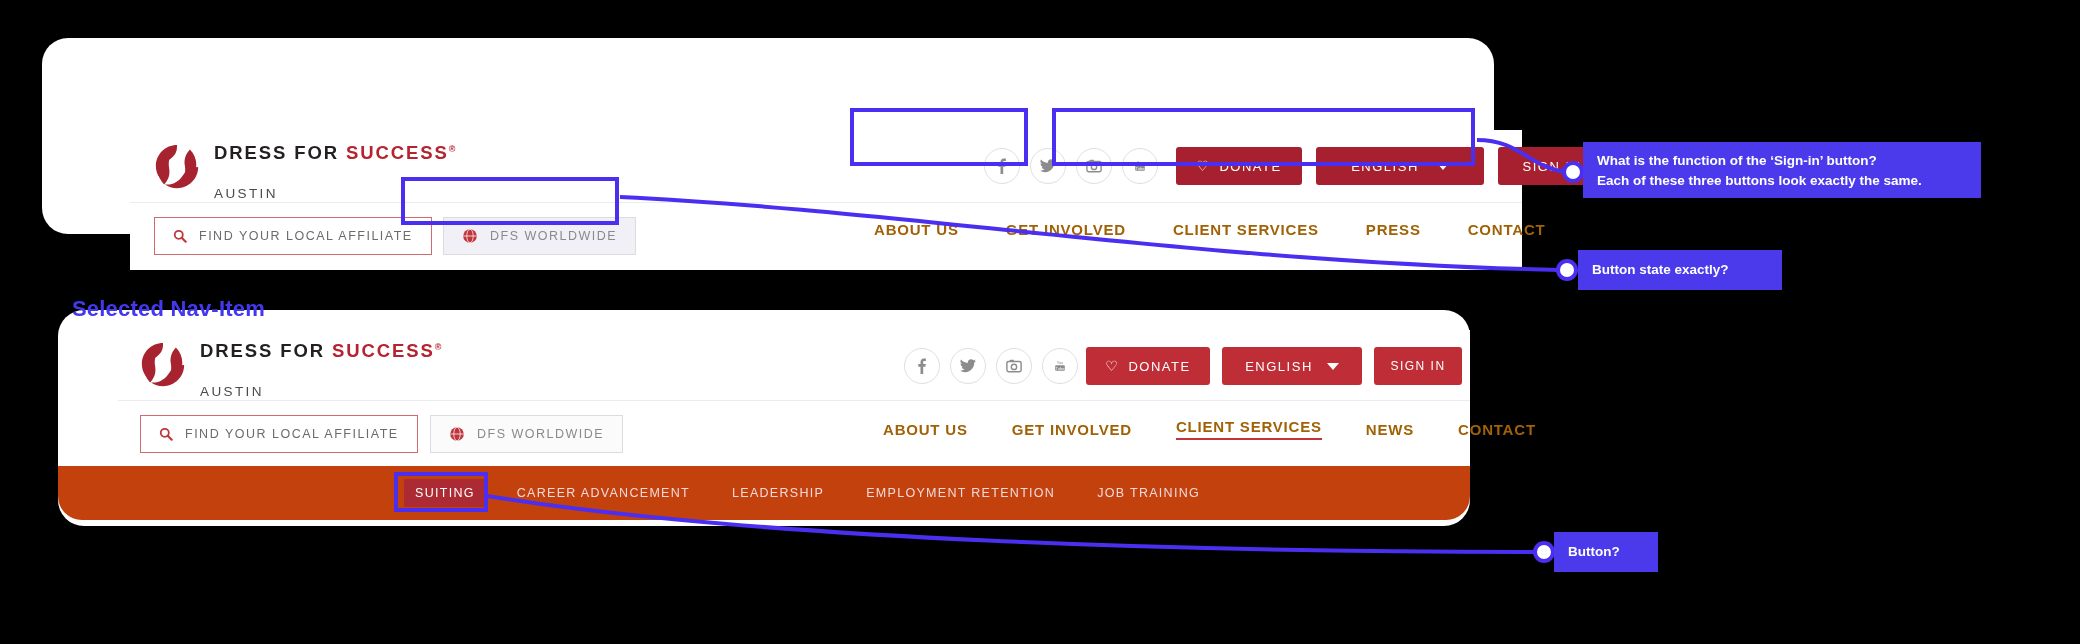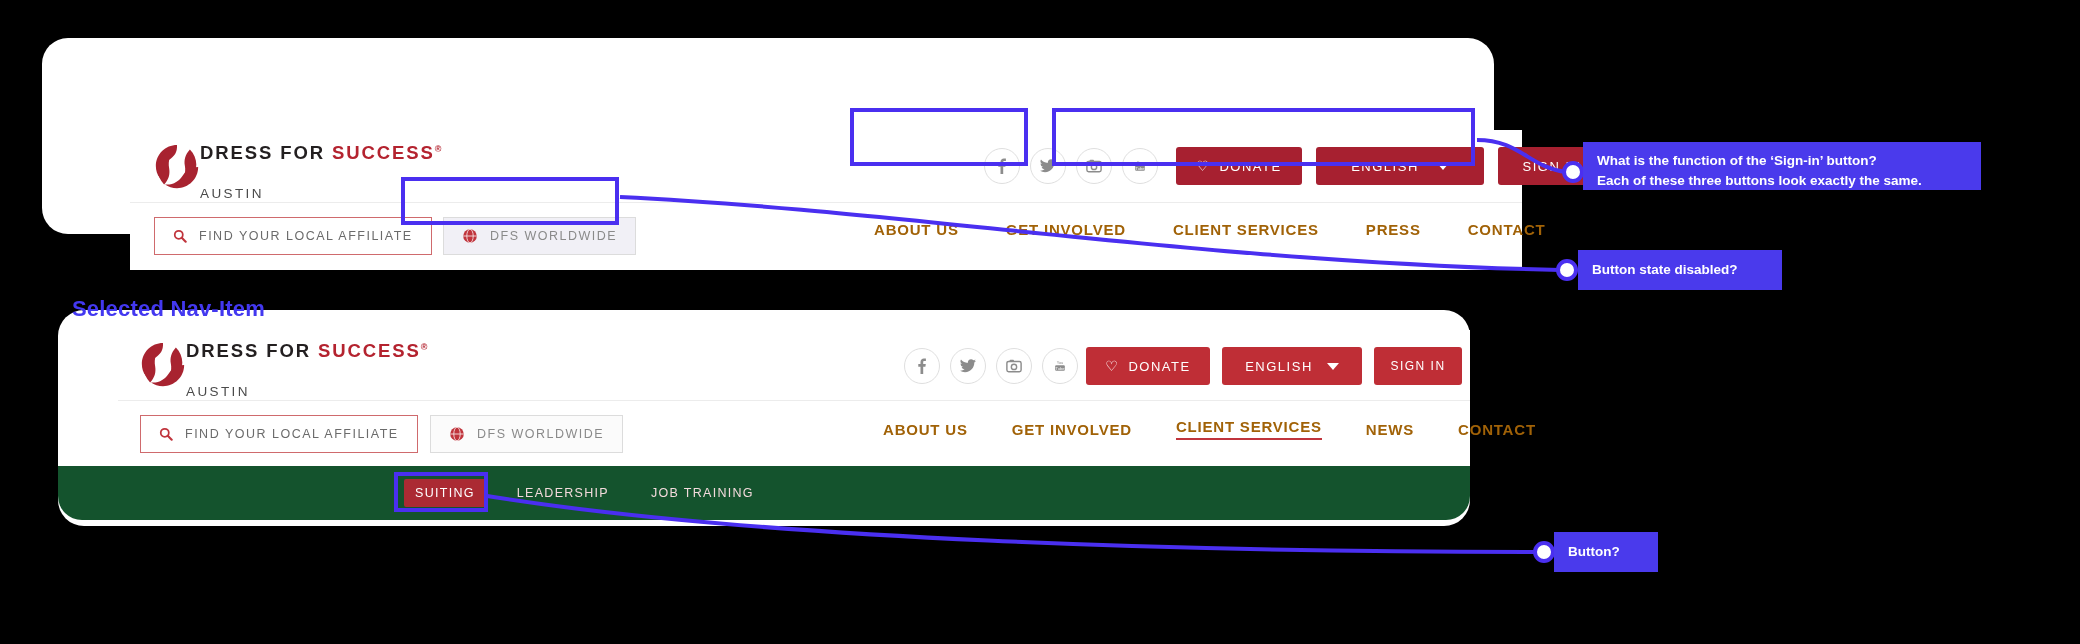--- a/index.html
+++ b/index.html
@@ -29,7 +29,7 @@
   .hdrsep{position:absolute;left:0;right:0;height:1px;background:#ececec;}
 
   
-  .logo-wrap{position:absolute;display:flex;align-items:flex-start;}
+  .logo-wrap{position:absolute;display:flex;align-items:flex-start;gap:14px;}
   .logo-mark{width:46px;height:46px;flex:none;}
   .logo-text .l1{font-size:18.5px;font-weight:bold;letter-spacing:1.9px;color:#231f20;line-height:1;white-space:nowrap;}
   .logo-text .l1 .red{color:#b4232f;}

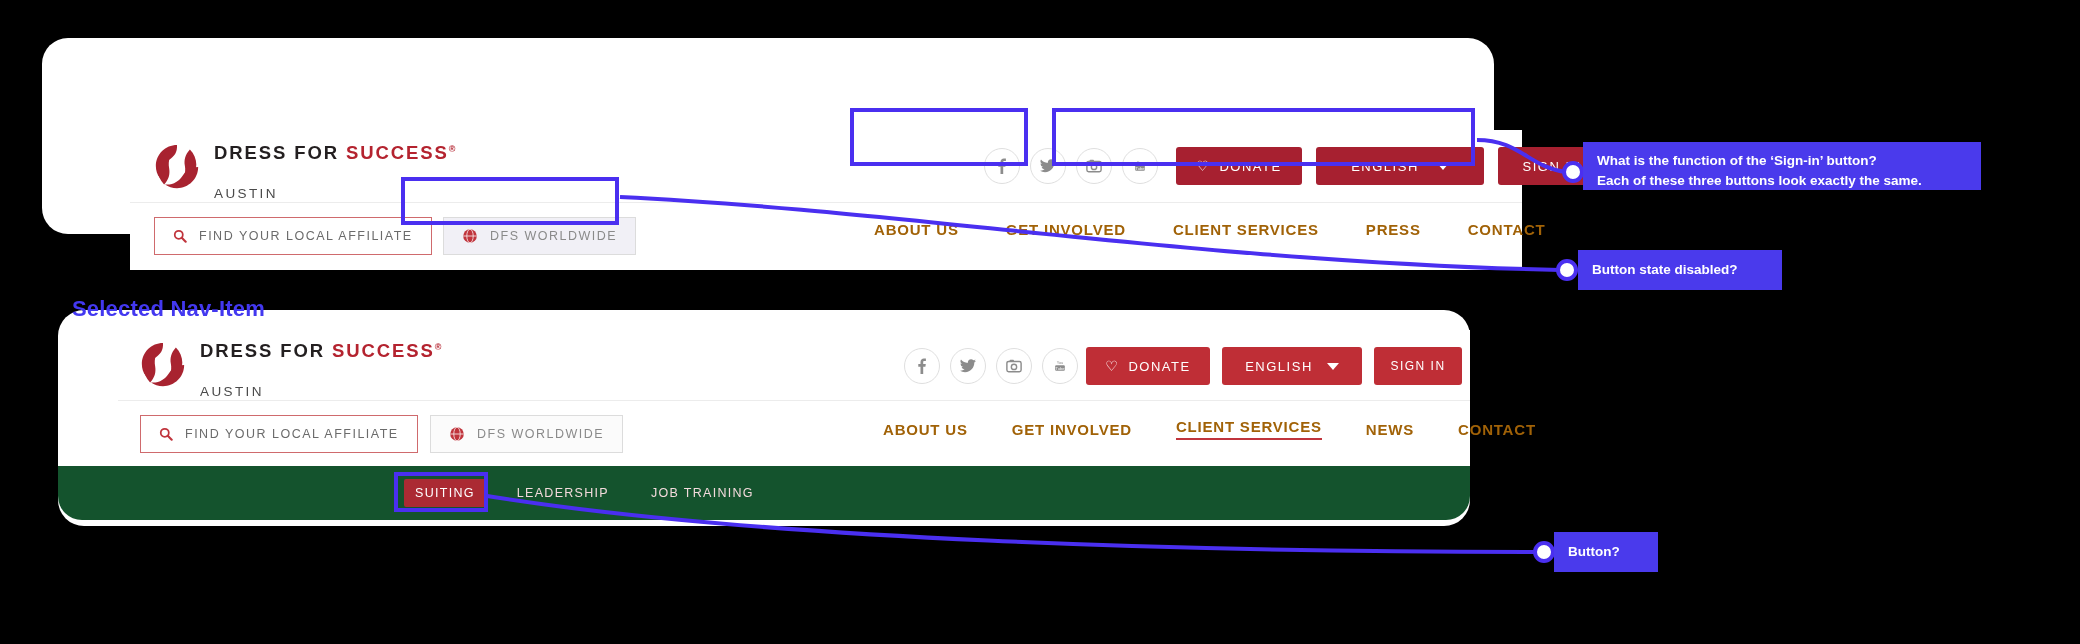--- a/index.html
+++ b/index.html
@@ -295,7 +295,7 @@
   <circle cx="1544" cy="552" r="9" stroke="#4a2ff0" stroke-width="4" fill="#fff"></circle>
 </svg>
 
-<div class="anno-box" style="left:1583px;top:142px;width:398px;height:48px;">What is the function of the ‘Sign-in’ button?
+<div class="anno-box" style="left:1583px;top:142px;width:398px;height:56px;">What is the function of the ‘Sign-in’ button?
 Each of these three buttons look exactly the same.</div>
 
 <div class="anno-box" style="left:1578px;top:250px;width:204px;height:40px;display:flex;align-items:center;">Button state disabled?</div>

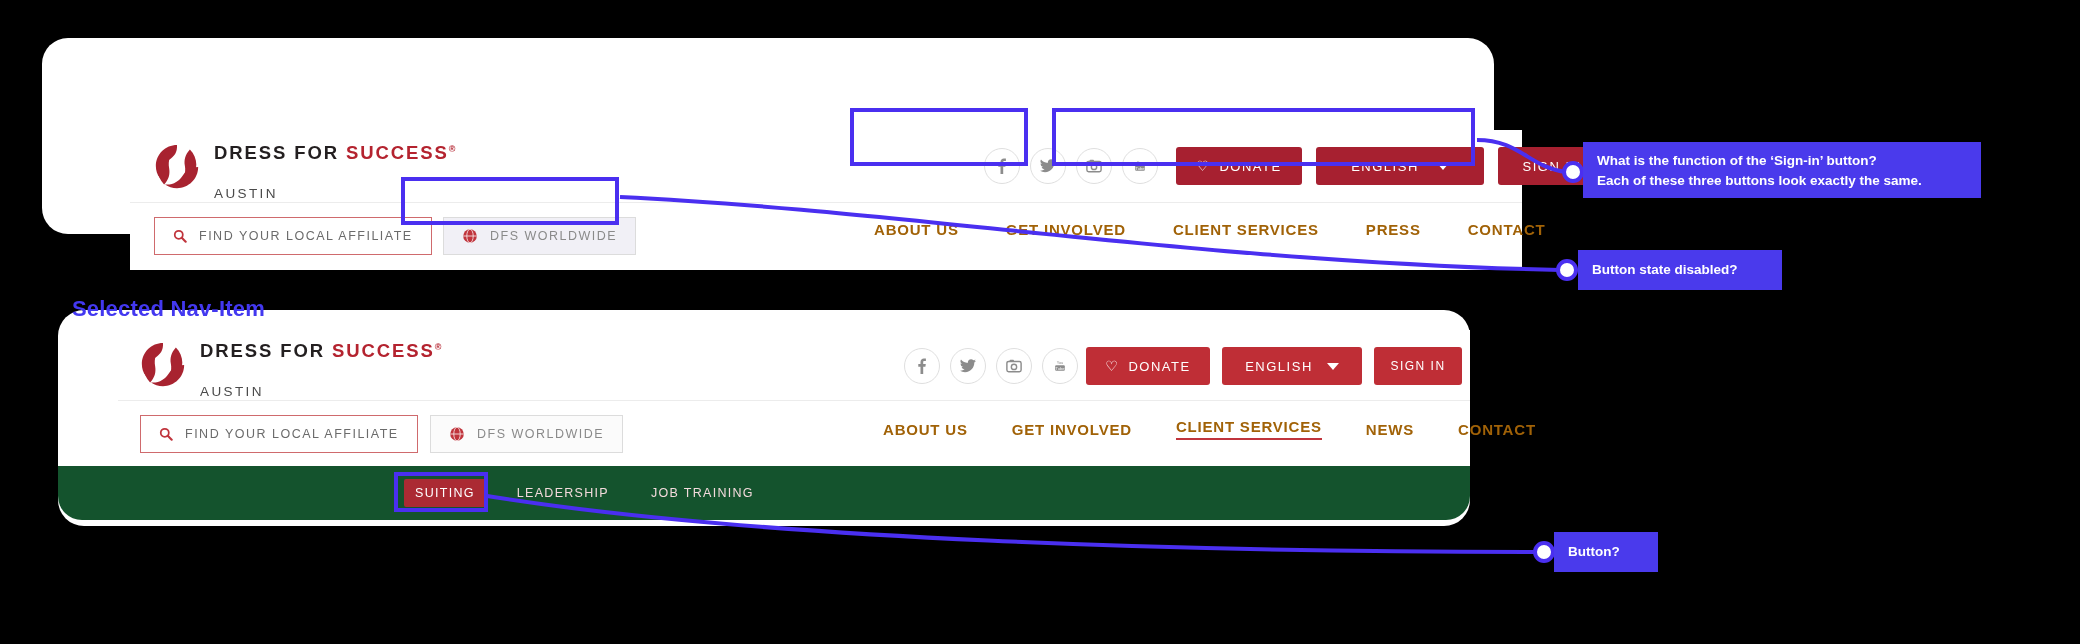--- a/index.html
+++ b/index.html
@@ -298,7 +298,7 @@
 <div class="anno-box" style="left:1583px;top:142px;width:398px;height:56px;">What is the function of the ‘Sign-in’ button?
 Each of these three buttons look exactly the same.</div>
 
-<div class="anno-box" style="left:1578px;top:250px;width:204px;height:40px;display:flex;align-items:center;">Button state disabled?</div>
+<div class="anno-box" style="left:1578px;top:250px;width:204px;height:40px;display:flex;align-items:center;">Button state exactly?</div>
 
 <div class="anno-box" style="left:1554px;top:532px;width:104px;height:40px;display:flex;align-items:center;">Button?</div>
 

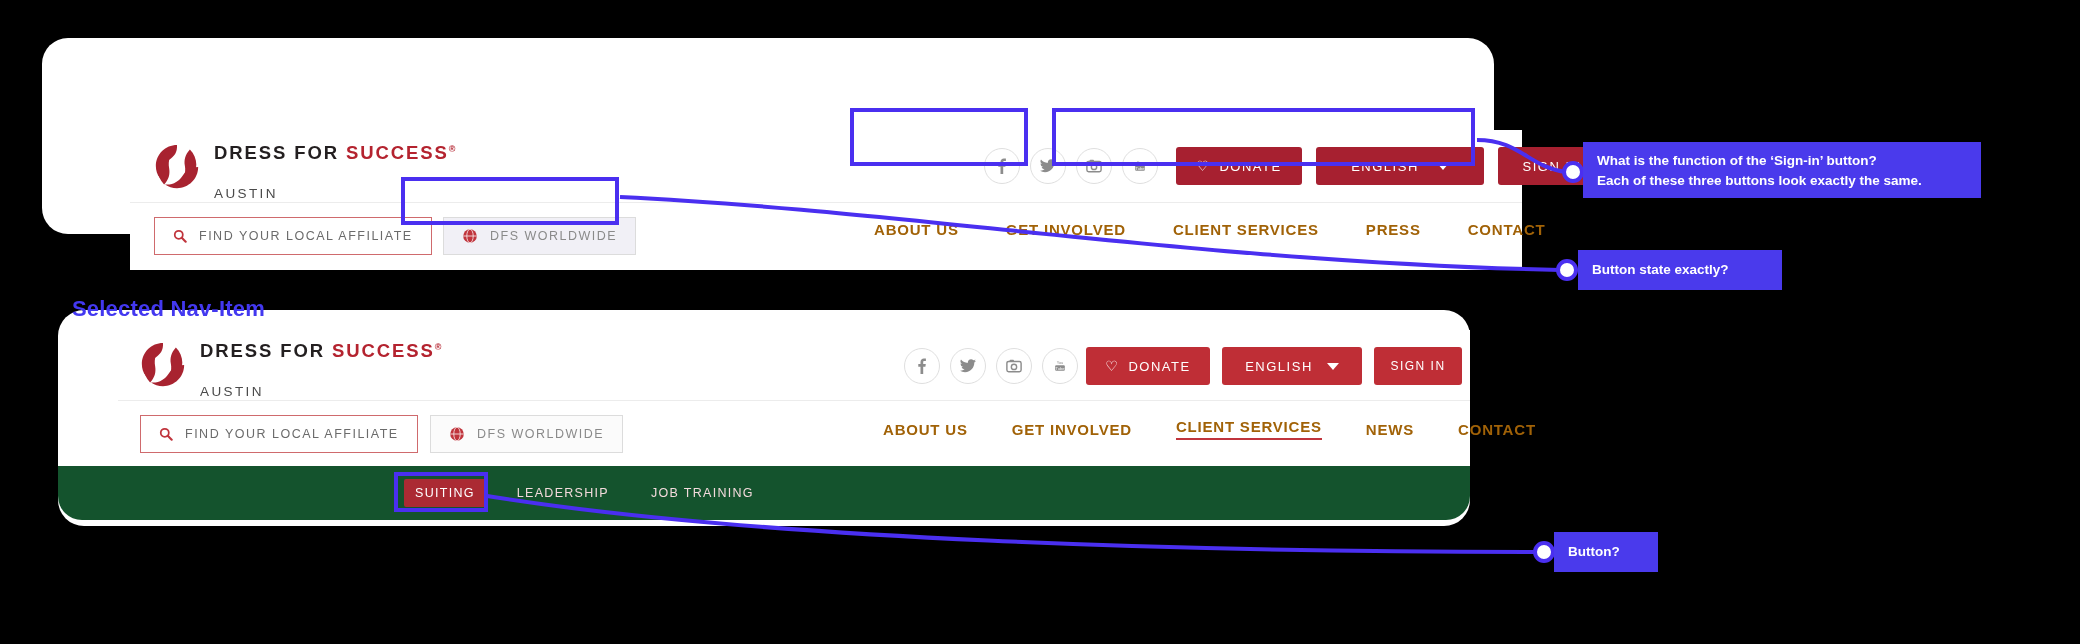--- a/index.html
+++ b/index.html
@@ -60,7 +60,7 @@
 
   
   #card2{left:58px;top:310px;width:1412px;height:216px;}
-  .subnav{position:absolute;left:0;right:0;background:#14532d;display:flex;align-items:center;}
+  .subnav{position:absolute;left:0;right:0;background:#c2410c;display:flex;align-items:center;}
   .subnav a{font-size:12.5px;letter-spacing:1.3px;color:#f3dadc;text-decoration:none;white-space:nowrap;
             padding:7px 11px;border-radius:2px;}
   .subnav a.sel{background:#ab2a33;color:#ffffff;}

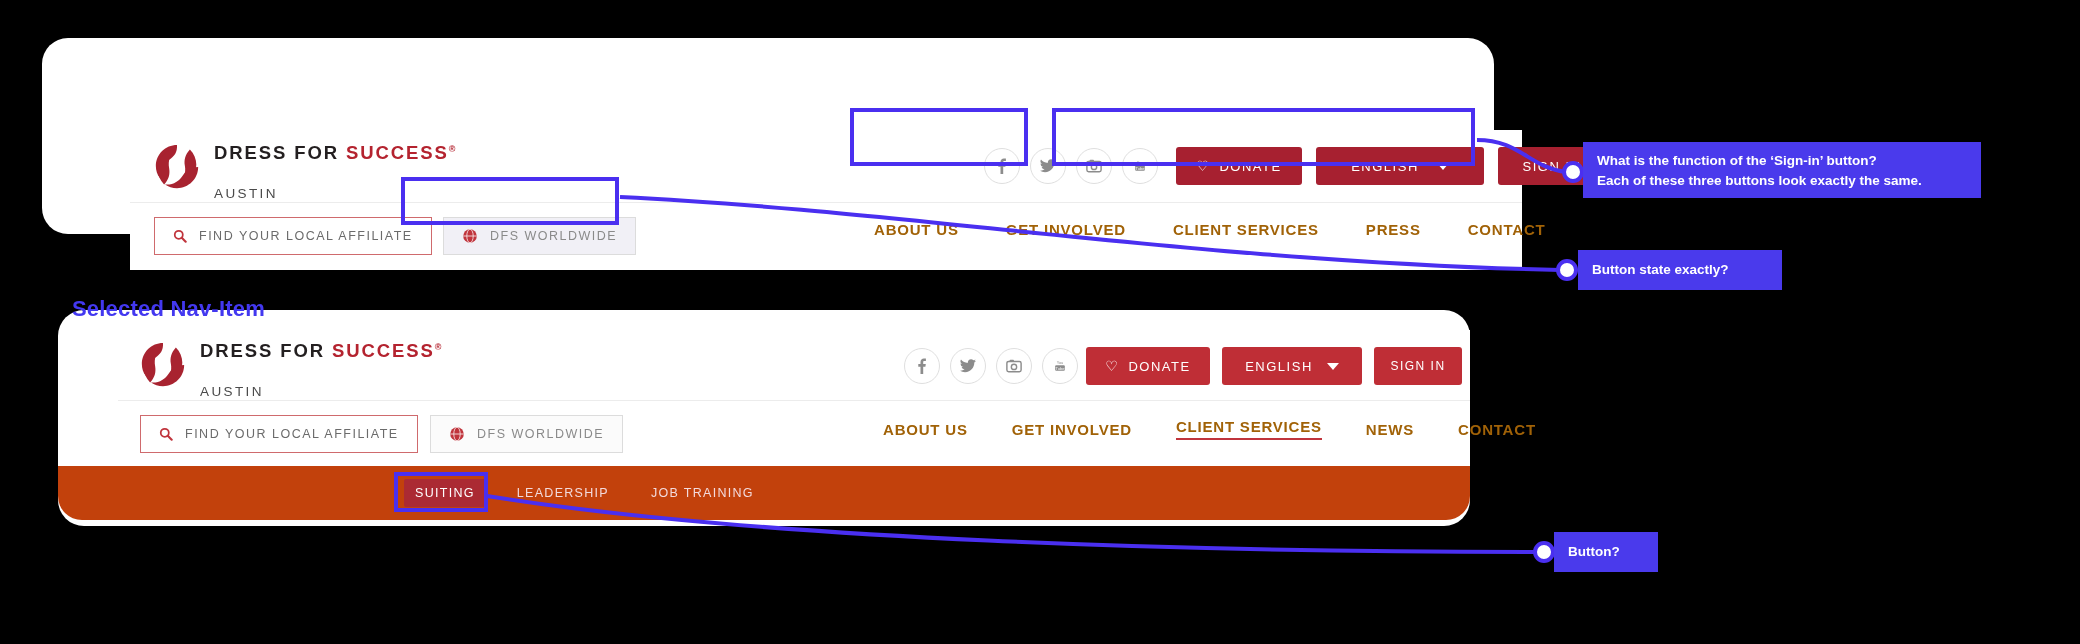--- a/index.html
+++ b/index.html
@@ -275,6 +275,7 @@
   <div class="subnav" style="top:156px;height:54px;left:0;width:1412px;border-bottom-left-radius:24px;border-bottom-right-radius:24px;">
     <div style="display:flex;align-items:center;gap:20px;margin-left:346px;">
       <a href="#" class="sel">SUITING</a>
+      <a href="#">CAREER ADVANCEMENT</a>
       <a href="#">LEADERSHIP</a>
       <a href="#">JOB TRAINING</a>
     </div>

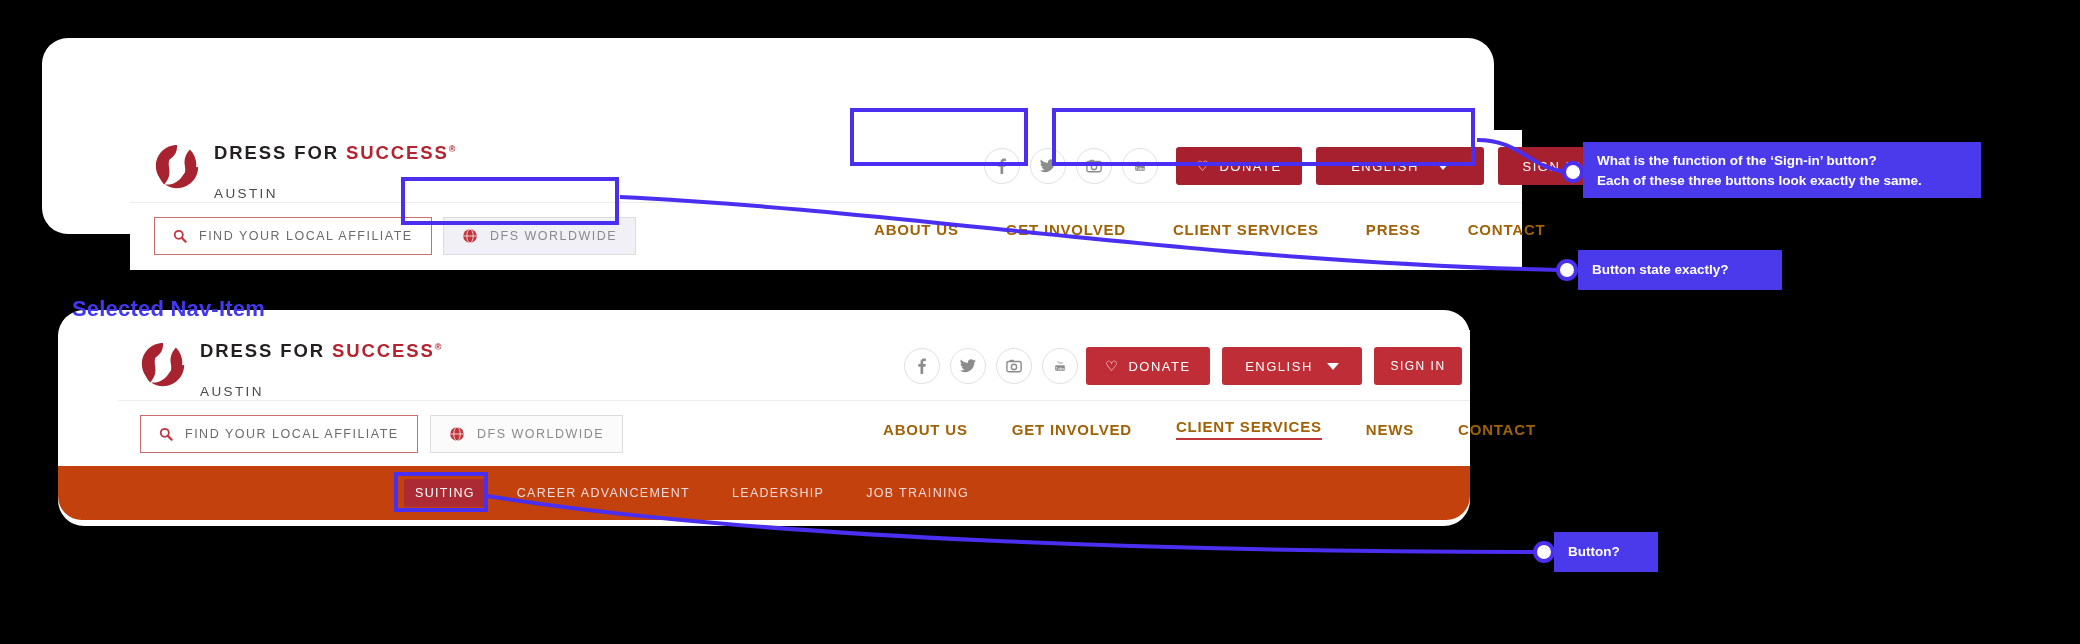--- a/index.html
+++ b/index.html
@@ -277,6 +277,7 @@
       <a href="#" class="sel">SUITING</a>
       <a href="#">CAREER ADVANCEMENT</a>
       <a href="#">LEADERSHIP</a>
+      <a href="#">EMPLOYMENT RETENTION</a>
       <a href="#">JOB TRAINING</a>
     </div>
   </div>

